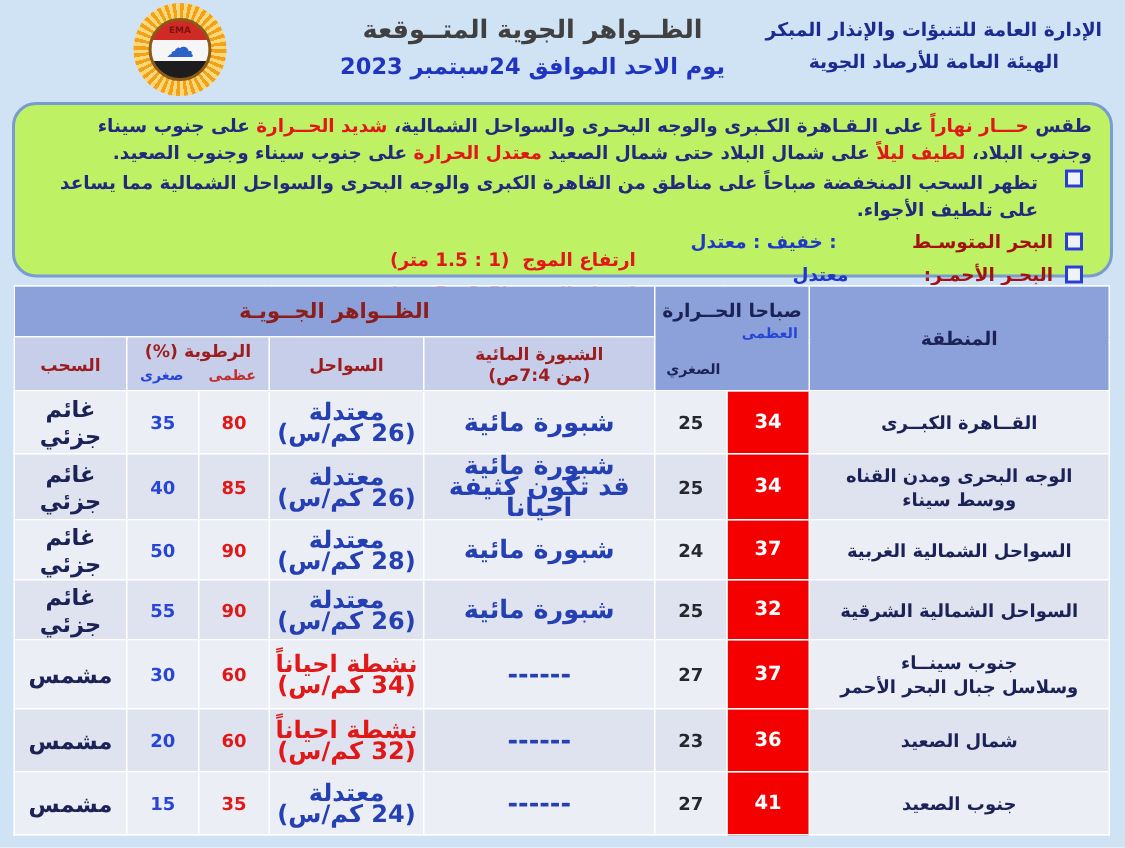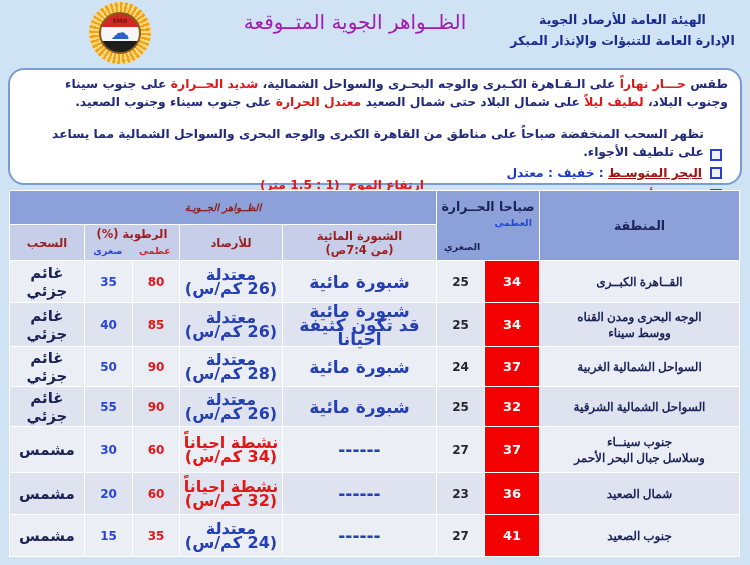--- a/index.html
+++ b/index.html
@@ -11,7 +11,7 @@
   .org{position:absolute;top:9px;right:10px;width:235px;text-align:center;
        color:#1c2b8f;font-weight:bold;font-size:12.5px;line-height:21px;}
   .title-block{position:absolute;top:10px;right:250px;width:290px;text-align:center;}
-  .main-title{color:#a21caf;font-weight:normal;font-size:20px;}
+  .main-title{color:#404040;font-weight:bold;font-size:17px;}
   .date-line{color:#1f35c0;font-weight:bold;font-size:15px;margin-top:5px;}
   
   .logo{position:absolute;top:2px;left:72px;width:96px;height:62px;}

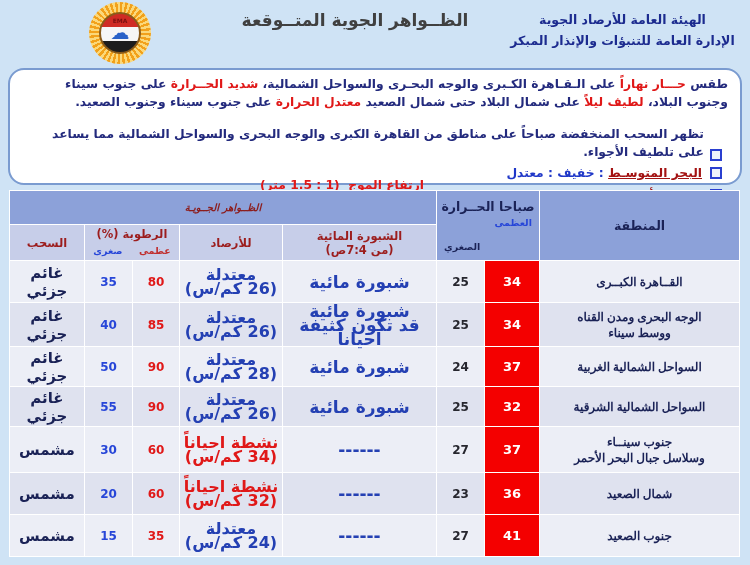--- a/index.html
+++ b/index.html
@@ -80,6 +80,7 @@
     </div>
     <div class="title-block">
       <div class="main-title">الظــواهر الجوية المتــوقعة</div>
+      <div class="date-line">يوم الاحد الموافق 24سبتمبر 2023</div>
     </div>
     <div class="logo">
       <div class="sun"></div>

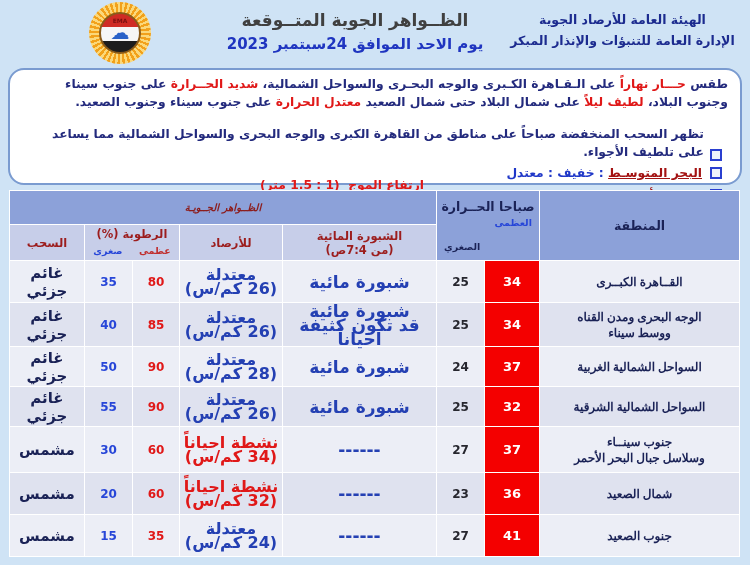--- a/index.html
+++ b/index.html
@@ -75,8 +75,8 @@
 
   <div class="hdr">
     <div class="org">
+      <div>الإدارة العامة للتنبؤات والإنذار المبكر</div>
       <div>الهيئة العامة للأرصاد الجوية</div>
-      <div>الإدارة العامة للتنبؤات والإنذار المبكر</div>
     </div>
     <div class="title-block">
       <div class="main-title">الظــواهر الجوية المتــوقعة</div>

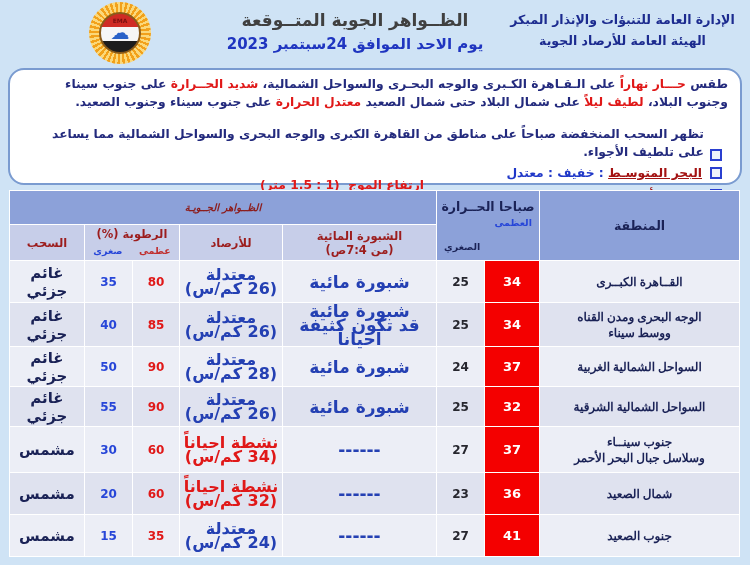--- a/index.html
+++ b/index.html
@@ -27,7 +27,7 @@
 
   
   .info-box{position:absolute;top:68px;right:8px;left:8px;height:117px;
-       background:#ffffff;border:2px solid #7a9bd0;border-radius:16px;
+       background:#bef264;border:2px solid #7a9bd0;border-radius:16px;
        padding:5px 12px 0 12px;box-sizing:border-box;
        color:#232a7d;font-weight:bold;font-size:12.3px;line-height:18px;}
   .intro{text-align:right;}

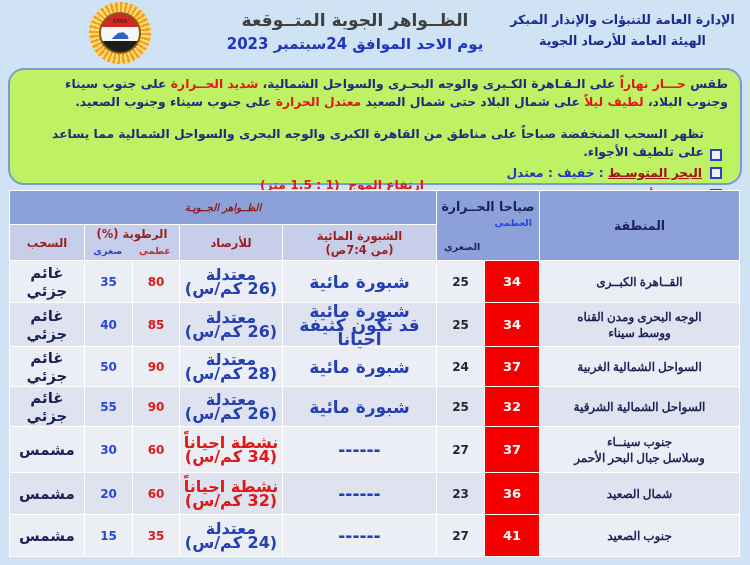--- a/index.html
+++ b/index.html
@@ -32,7 +32,7 @@
        color:#232a7d;font-weight:bold;font-size:12.3px;line-height:18px;}
   .intro{text-align:right;}
   .red{color:#e01818;} .navy{color:#232a7d;}
-  .bullet-line{display:flex;align-items:flex-end;gap:6px;padding-right:6px;margin-top:14px;}
+  .bullet-line{display:flex;align-items:flex-start;gap:18px;padding-right:6px;margin-top:2px;}
   .sq{width:8px;height:8px;border:2px solid #2a3fd0;display:inline-block;flex:0 0 auto;background:#eef2fb;}
   .bullet-text{color:#232a7d;}
   .sea-line{position:relative;margin-top:3px;height:19px;padding-right:26px;}

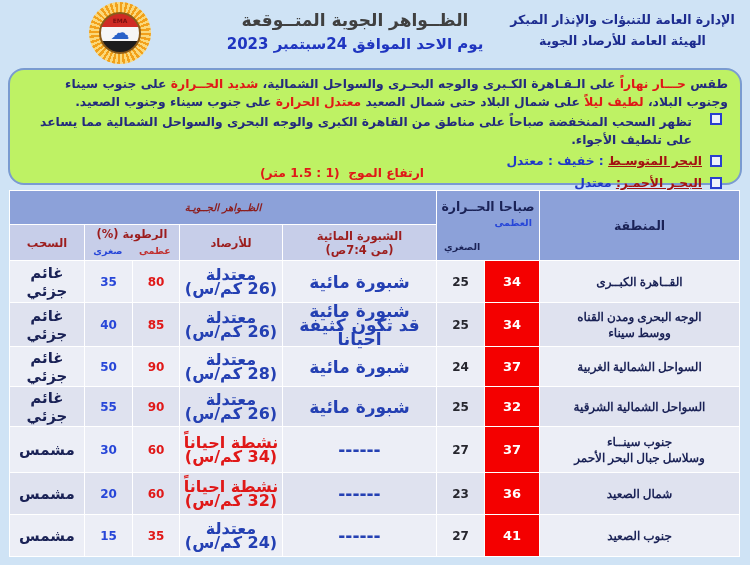--- a/index.html
+++ b/index.html
@@ -37,7 +37,7 @@
   .bullet-text{color:#232a7d;}
   .sea-line{position:relative;margin-top:3px;height:19px;padding-right:26px;}
   .sea-line .sq{position:absolute;right:6px;top:3px;}
-  .sea-name{color:#a31212;text-decoration:underline;}
+  .sea-name{color:#a31212;margin-left:46px;}
   .sea-state{color:#2038c8;}
   .wave{position:absolute;left:238px;top:12px;color:#e01818;white-space:nowrap;}
 

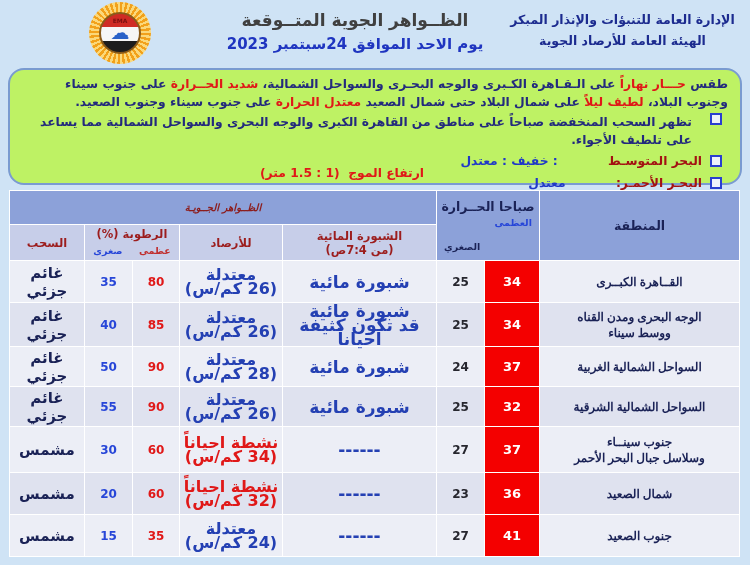--- a/index.html
+++ b/index.html
@@ -47,7 +47,7 @@
   table.wx td, table.wx th{border:1px solid #ffffff;padding:0;text-align:center;vertical-align:middle;}
   .hd-dark{background:#8ca1d9;}
   .hd-light{background:#c7cee9;}
-  .phen-h{color:#8c1d1d;font-size:10px;font-style:italic;}
+  .phen-h{color:#8c1d1d;font-size:14px;}
   .region-h,.temp-h{color:#1a2256;font-size:12.5px;}
   .col-h{color:#9c1d1d;font-size:11.5px;line-height:14px;}
   .th-sub{display:flex;justify-content:space-around;font-size:9.5px;margin-top:3px;}

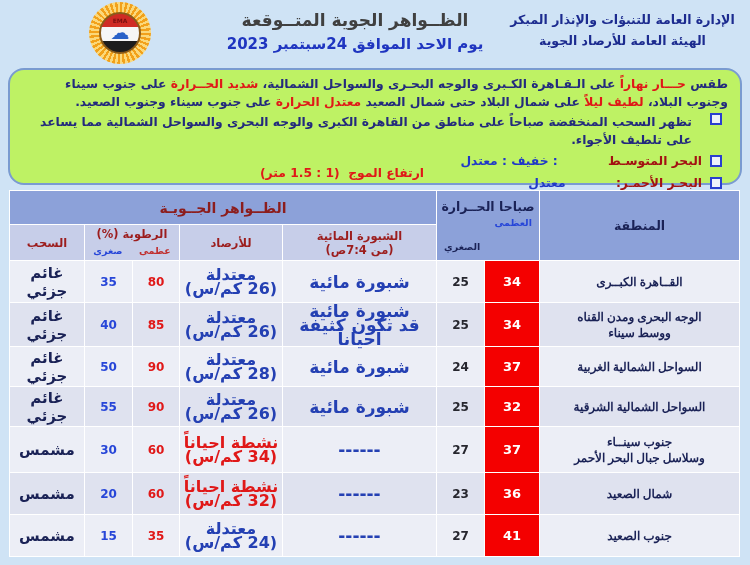--- a/index.html
+++ b/index.html
@@ -139,7 +139,7 @@
         <div>الشبورة المائية</div>
         <div>(من 7:4ص)</div>
       </th>
-      <th class="hd-light col-h">للأرصاد</th>
+      <th class="hd-light col-h">السواحل</th>
       <th class="hd-light col-h" colspan="2">
         <div>الرطوبة (%)</div>
         <div class="th-sub">

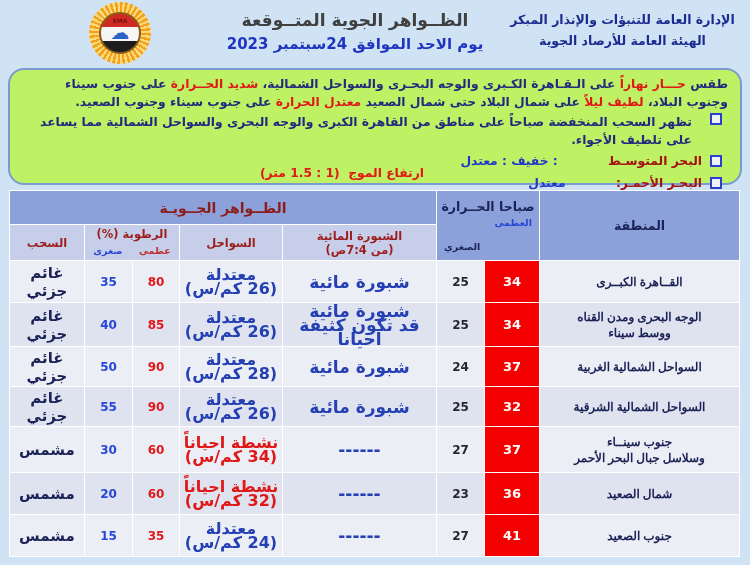--- a/index.html
+++ b/index.html
@@ -56,7 +56,7 @@
   tr.row-a td{background:#eceef6;}
   tr.row-b td{background:#dfe2ef;}
   td.red-cell{background:#f40000 !important;color:#ffffff;font-size:13px;}
-  td.region-c{color:#1a2256;font-size:12px;line-height:16px;font-family:Liberation Serif, serif;}
+  td.region-c{color:#1a2256;font-size:12px;line-height:16px;}
   td.tmin-c{color:#26262e;font-size:12px;}
   td.fog-c{color:#2440b3;font-size:17px;line-height:14px;}
   td.wind-c{color:#2440b3;font-size:16px;line-height:14px;}

